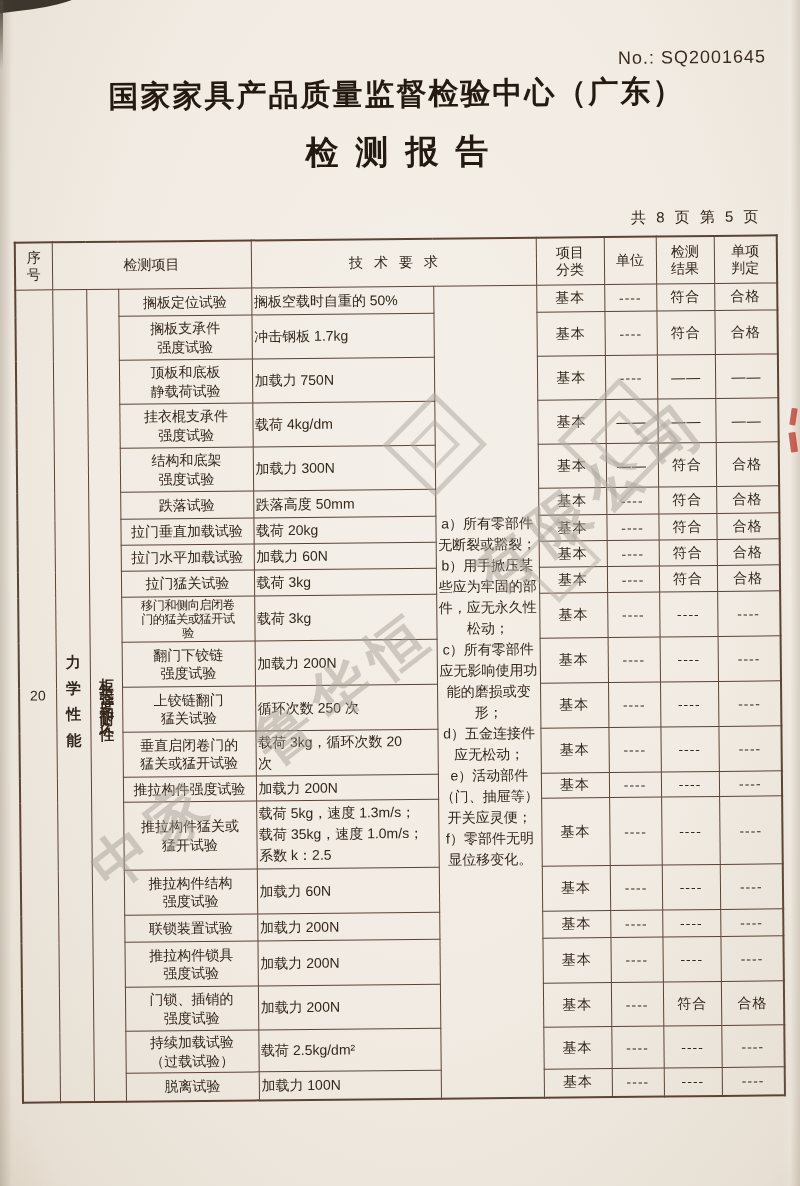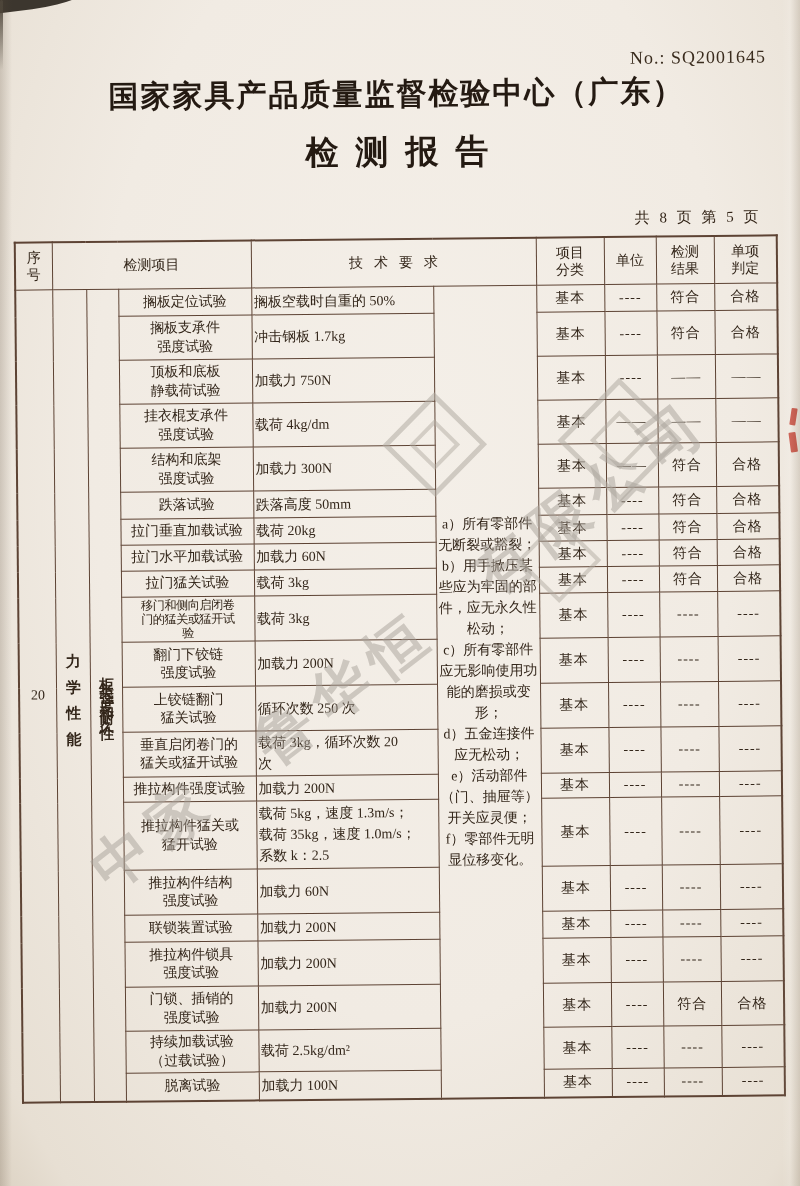--- a/index.html
+++ b/index.html
@@ -7,7 +7,7 @@
   .scan{
     position:relative;width:800px;height:1186px;overflow:hidden;
     background:radial-gradient(ellipse at 52% 38%, #f4efe8 0%, #f1ebe3 55%, #e7dfd3 92%, #ddd3c4 100%);
-    font-family:Liberation Serif, serif;
+    font-family:Liberation Sans, sans-serif;
     color:#342619;
   }
   .edge-left{position:absolute;left:0;top:0;bottom:0;width:12px;

